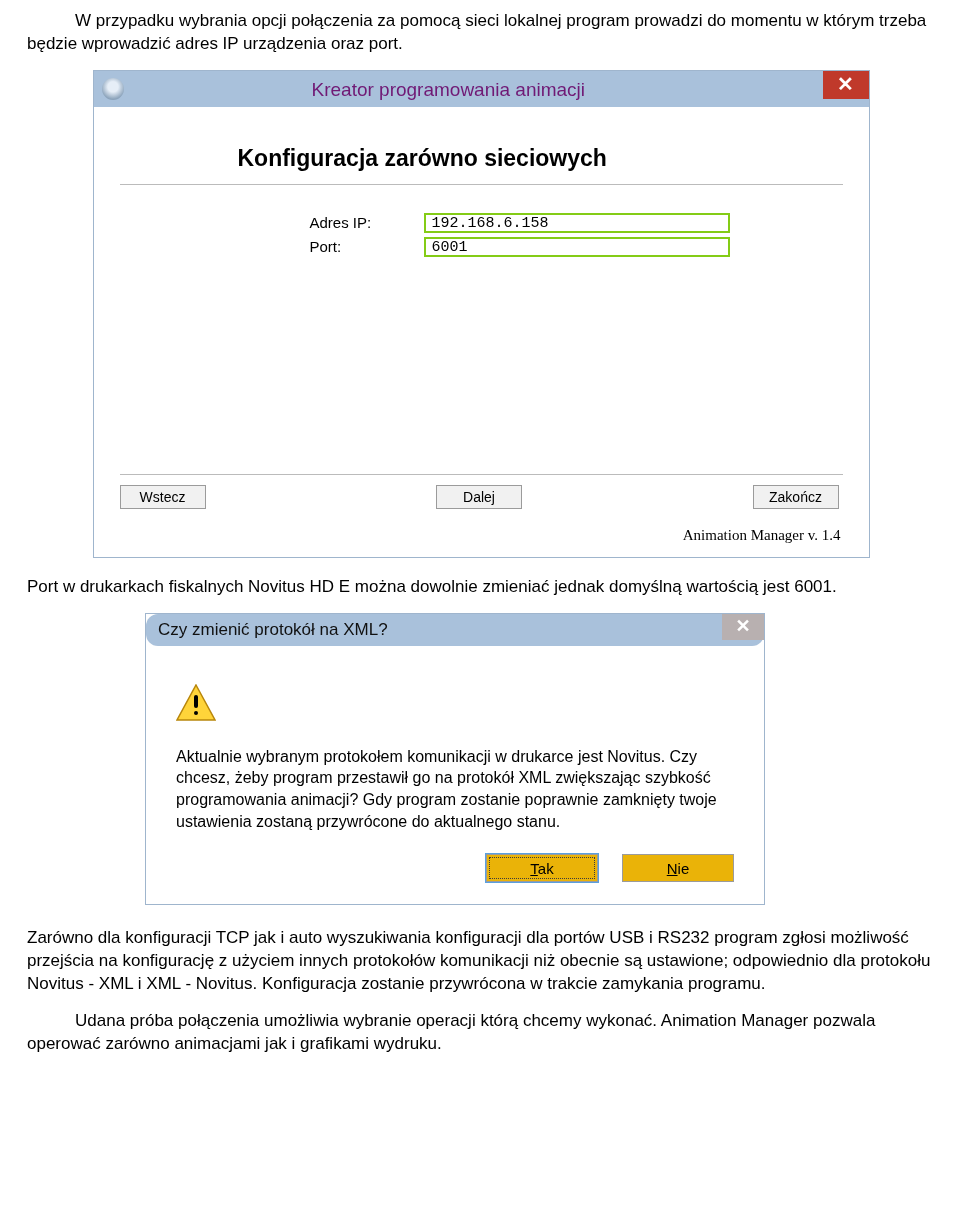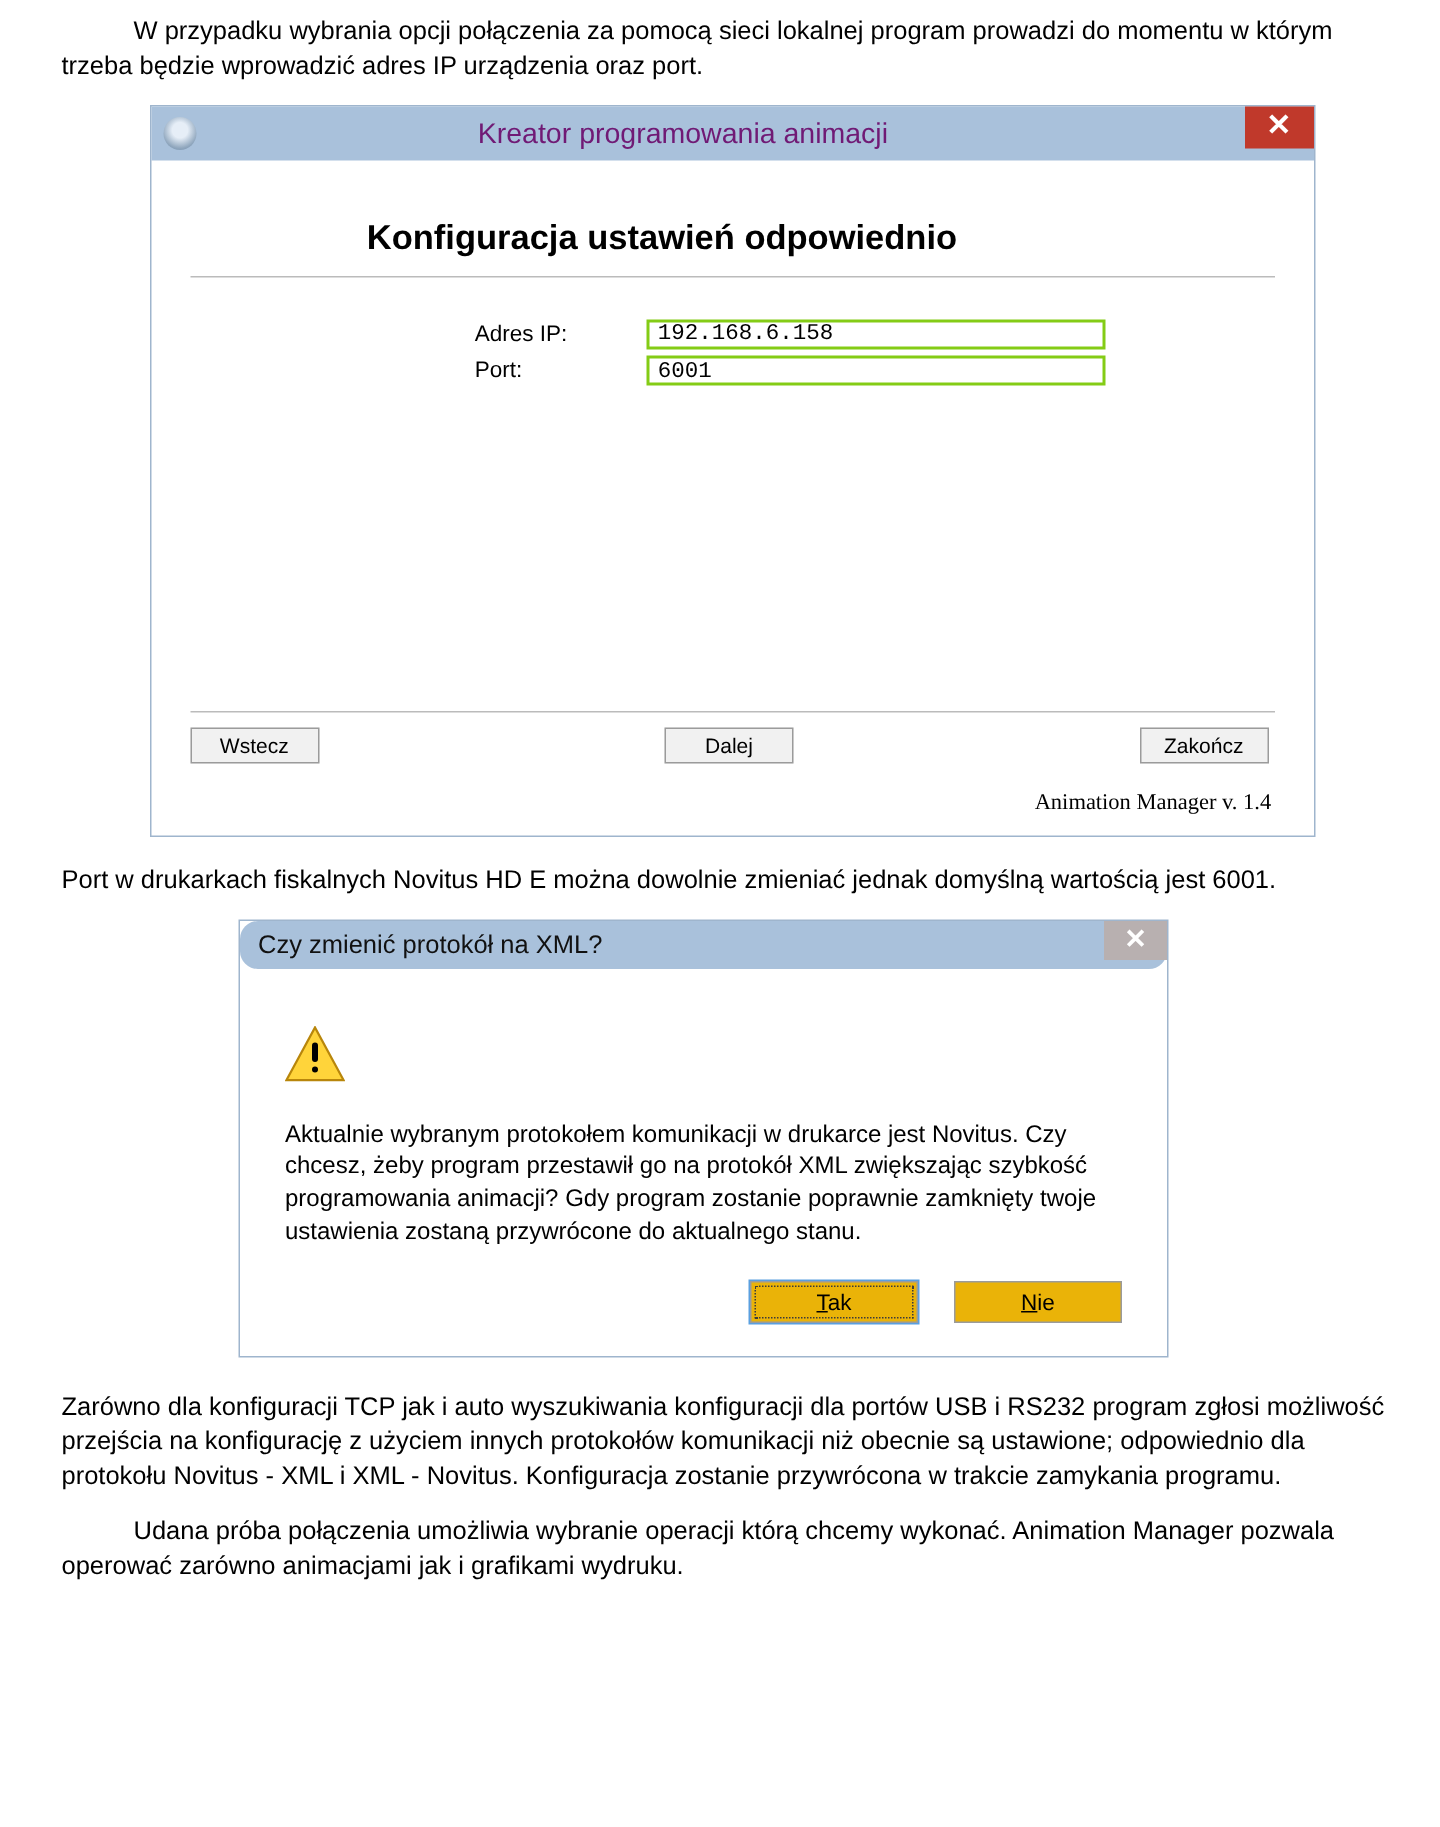--- a/index.html
+++ b/index.html
@@ -15,7 +15,7 @@
     width: 960px;
     margin: 0 auto;
     box-sizing: border-box;
-    padding: 10px 25px 40px 41px;
+    padding: 10px 25px 40px 27px;
   }
   .para {
     margin: 0 0 14px 0;

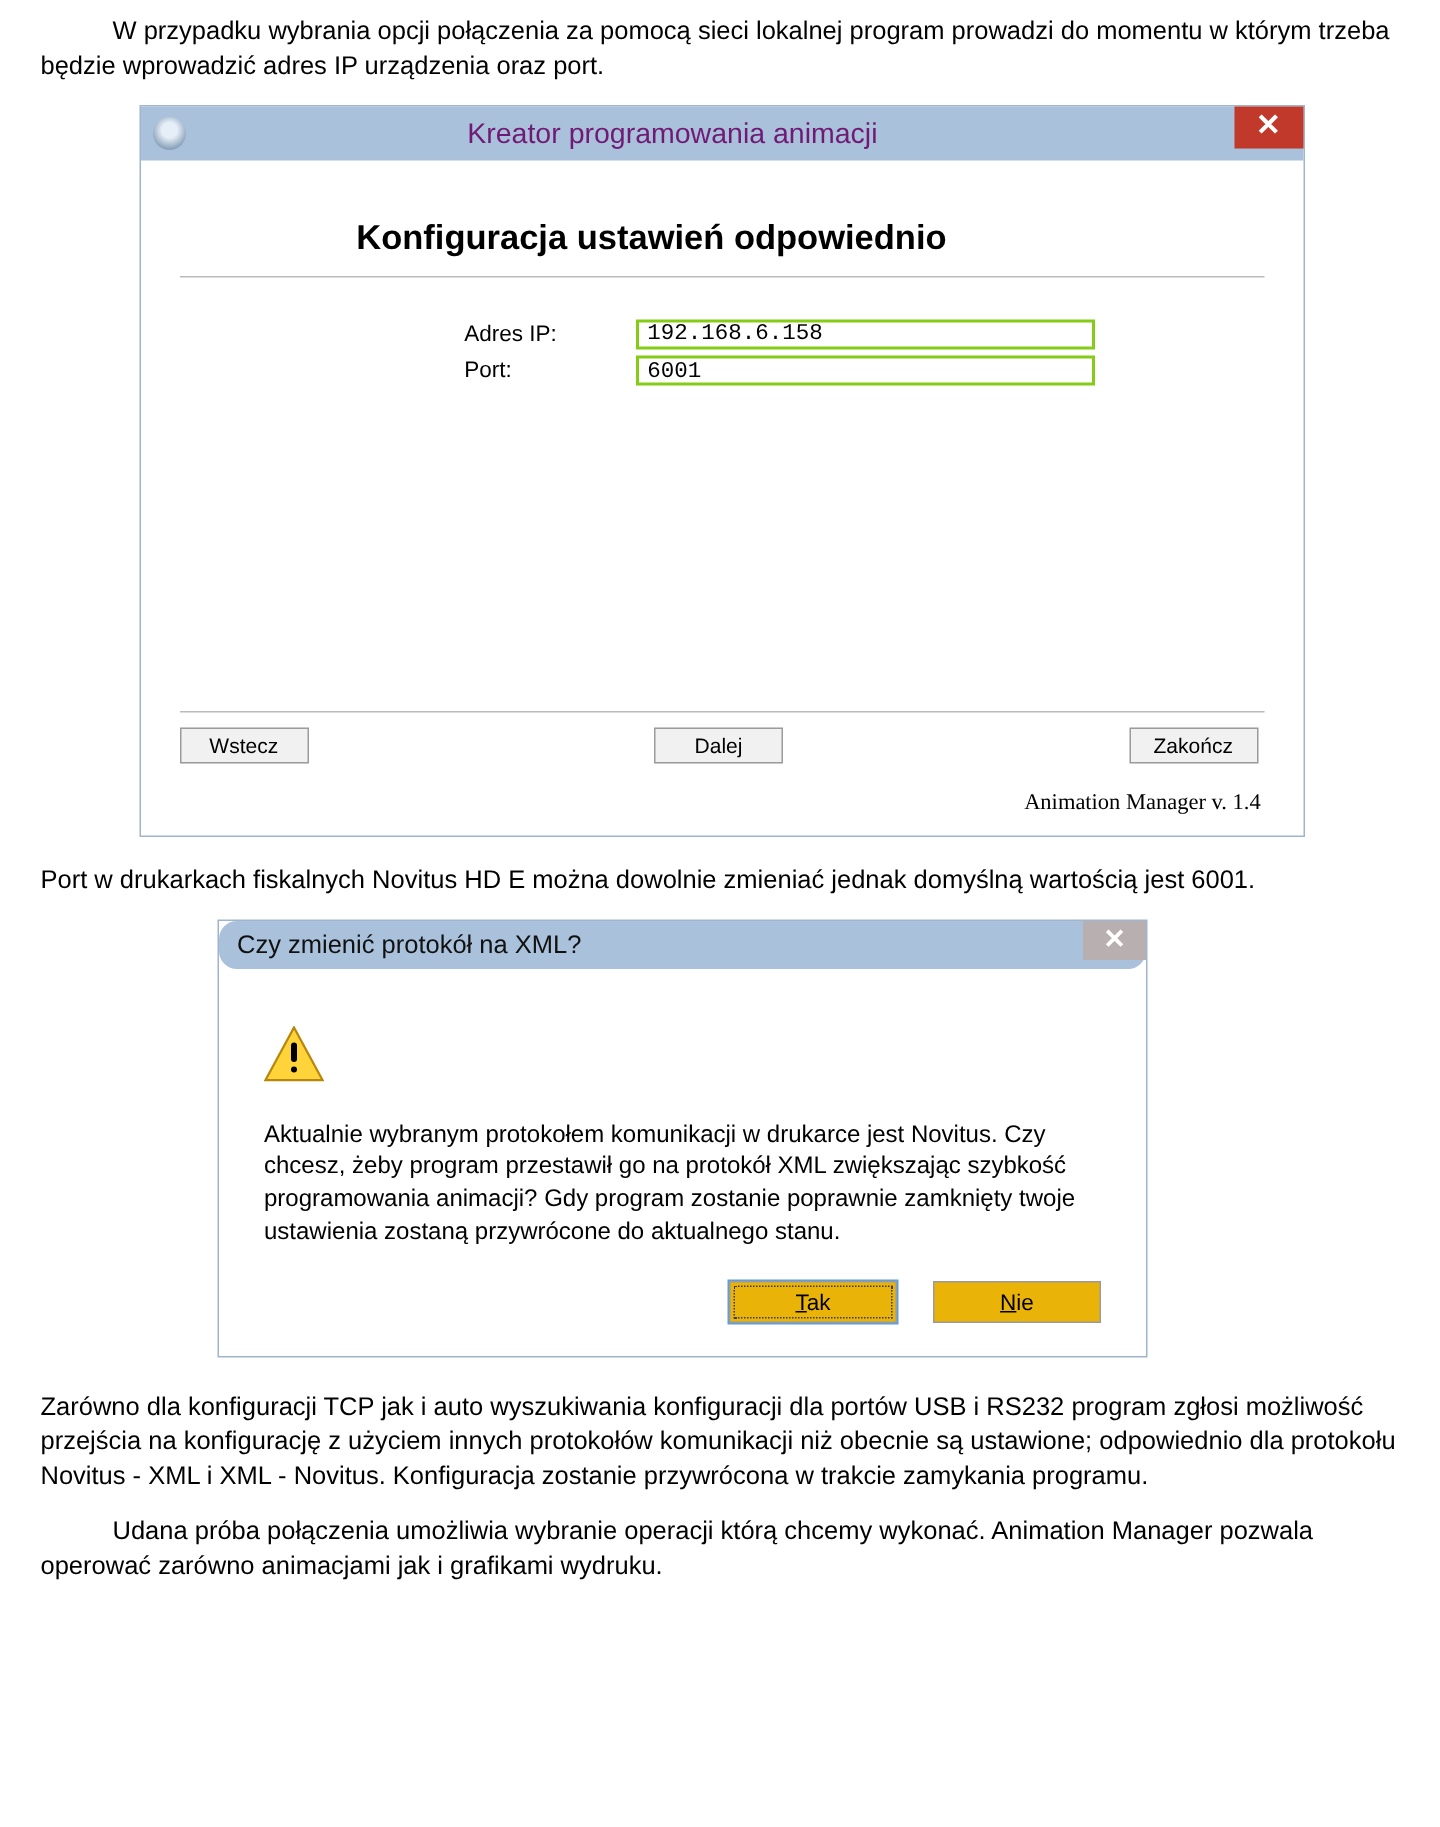--- a/index.html
+++ b/index.html
@@ -235,7 +235,7 @@
       <div class="win1-close">✕</div>
     </div>
     <div class="win1-body">
-      <div class="win1-heading">Konfiguracja ustawień odpowiednio</div>
+      <div class="win1-heading">Konfiguracja zarówno sieciowych</div>
       <hr class="hr">
 
       <div class="form-row">

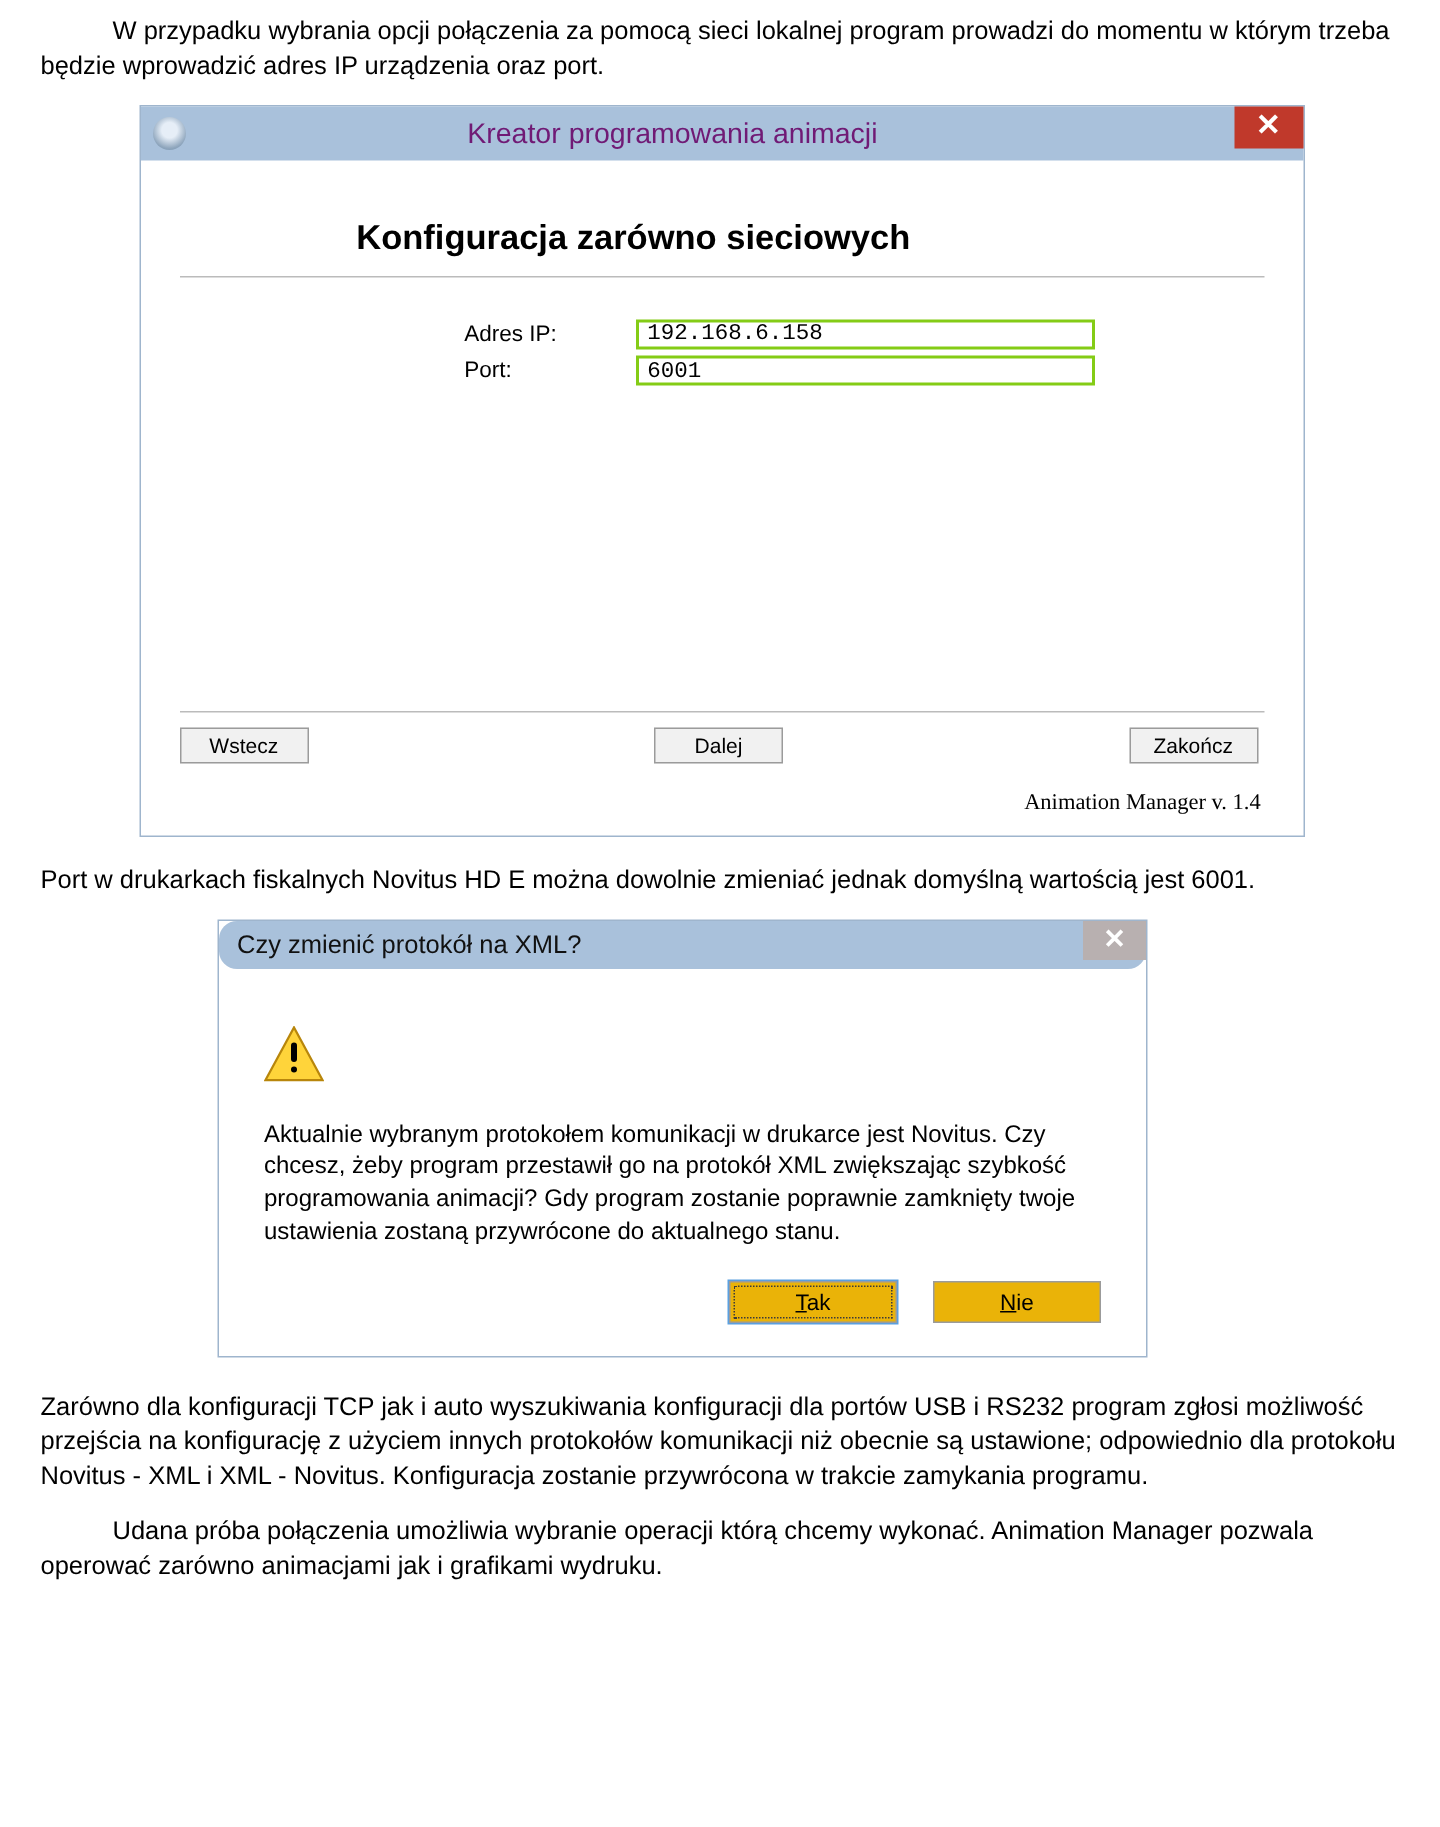--- a/index.html
+++ b/index.html
@@ -88,7 +88,7 @@
   }
   .form-row {
     display: flex;
-    align-items: flex-start;
+    align-items: flex-end;
     margin: 4px 0;
   }
   .form-label {

